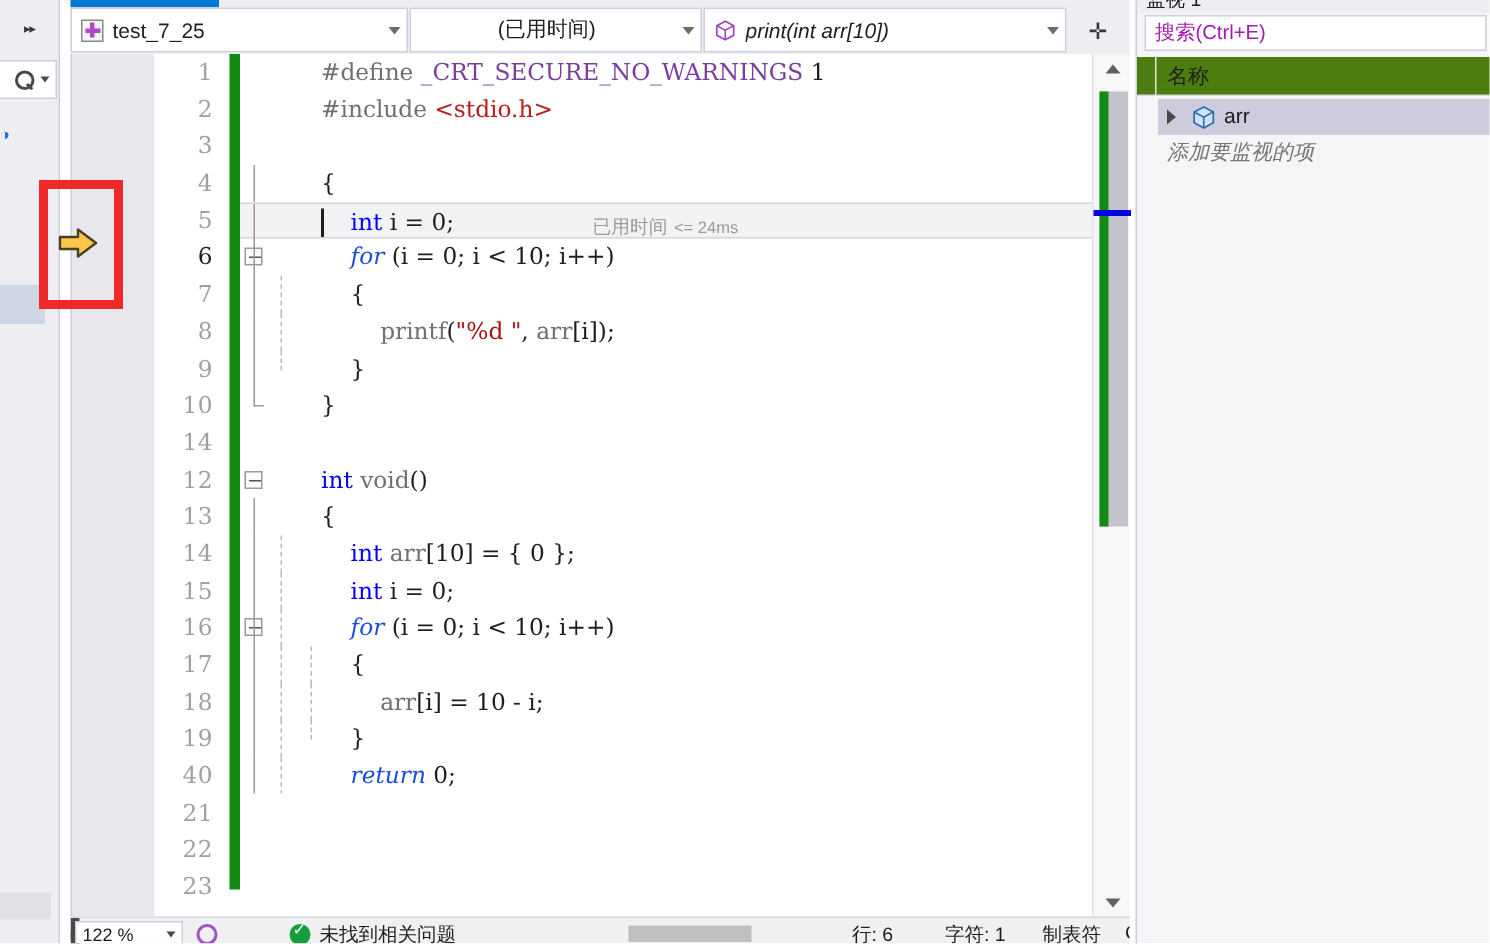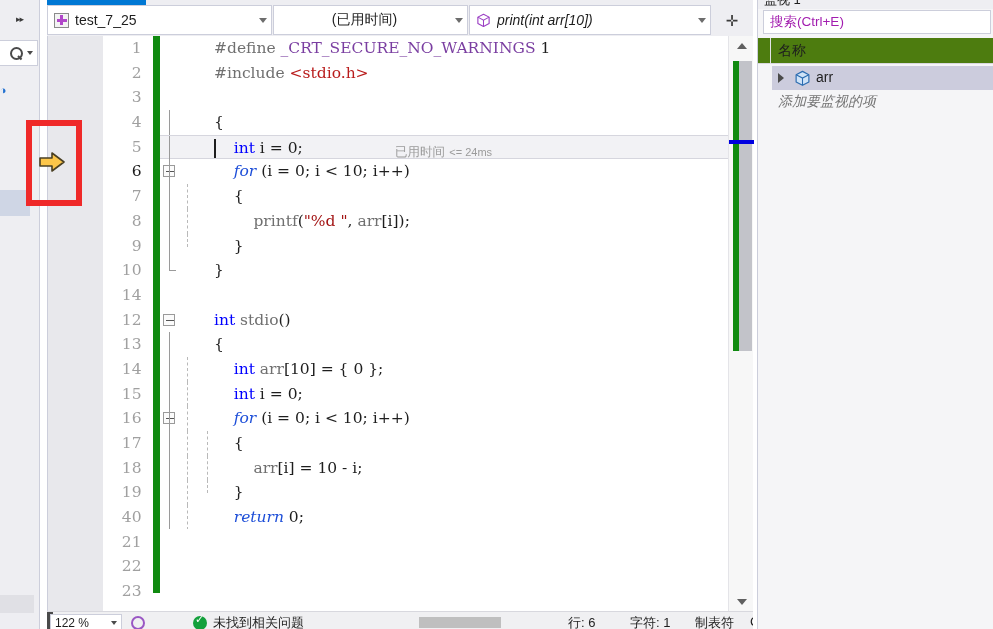--- a/index.html
+++ b/index.html
@@ -439,7 +439,7 @@
         <div class="code-line"><span class="vline a"></span><span class="vline b dash end"></span><span>    }</span></div>
         <div class="code-line"><span class="vline a end endtick"></span><span>}</span></div>
         <div class="code-line"><span></span></div>
-        <div class="code-line"><span class="fold"></span><span><span class="kw">int</span> <span class="gray">stdio</span>()</span></div>
+        <div class="code-line"><span class="fold"></span><span><span class="kw">int</span> <span class="gray">void</span>()</span></div>
         <div class="code-line"><span class="vline a"></span><span>{</span></div>
         <div class="code-line"><span class="vline a"></span><span class="vline b dash"></span><span>    <span class="kw">int</span> <span class="gray">arr</span>[<span class="num">10</span>] = { <span class="num">0</span> };</span></div>
         <div class="code-line"><span class="vline a"></span><span class="vline b dash"></span><span>    <span class="kw">int</span> <span class="id">i</span> = <span class="num">0</span>;</span></div>

